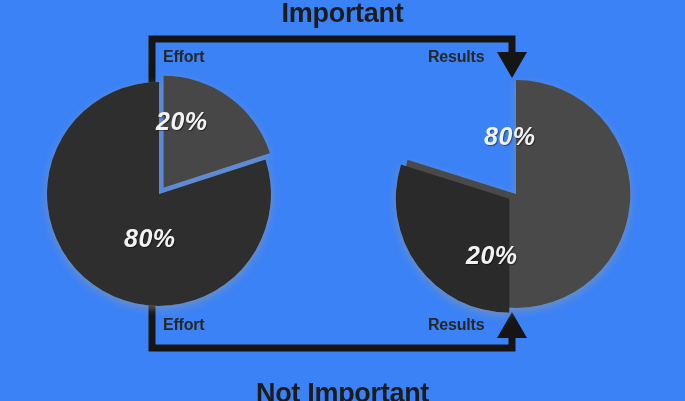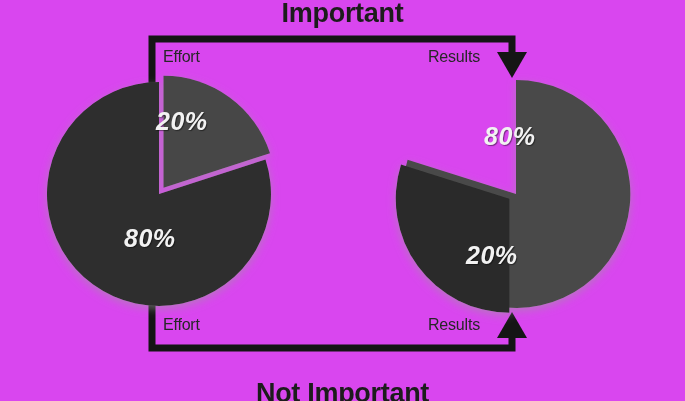--- a/index.html
+++ b/index.html
@@ -17,7 +17,7 @@
     position: relative;
     width: 685px;
     height: 401px;
-    background: #d946ef;
+    background: #3b82f6;
   }
   #stage svg {
     position: absolute;

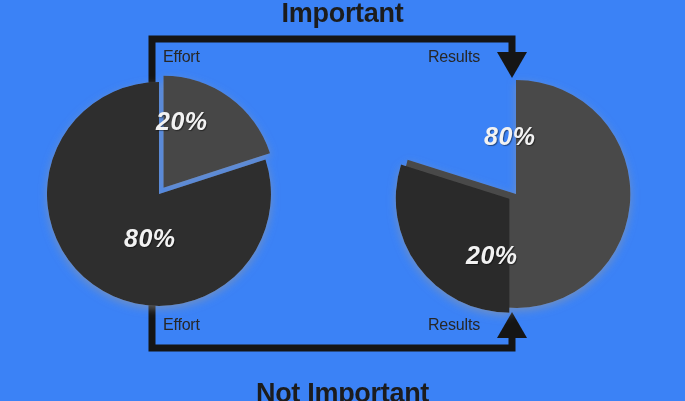--- a/index.html
+++ b/index.html
@@ -40,7 +40,7 @@
   .edge-label {
     position: absolute;
     font-size: 16px;
-    font-weight: normal;
+    font-weight: bold;
     color: #272727;
     letter-spacing: -0.2px;
   }

